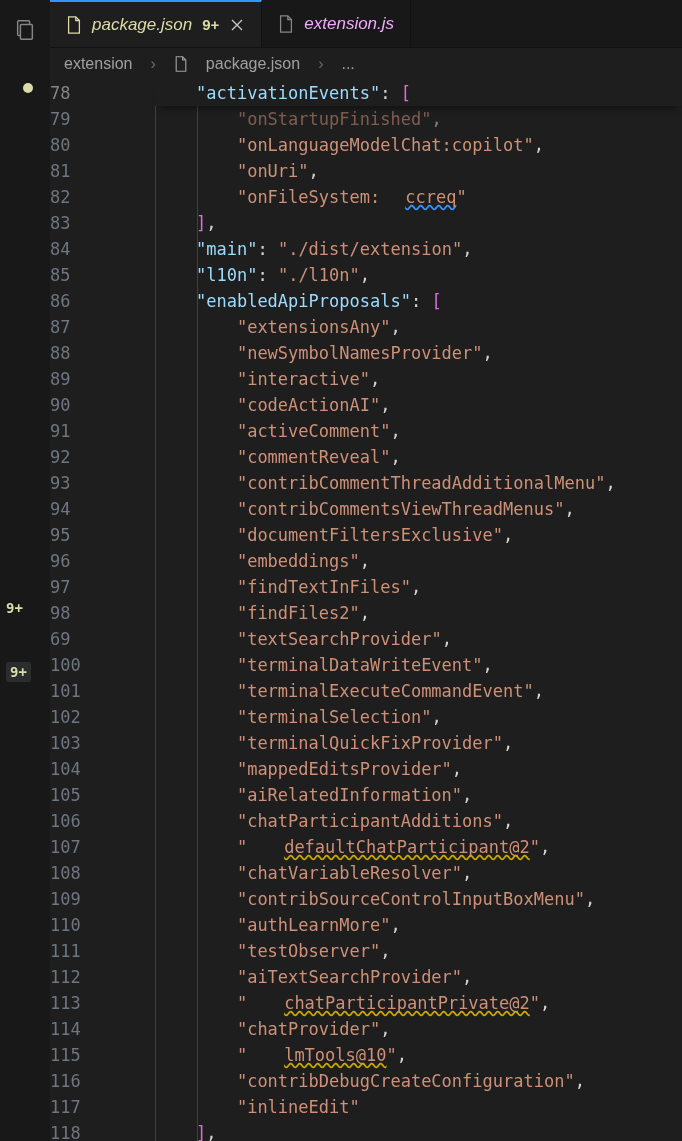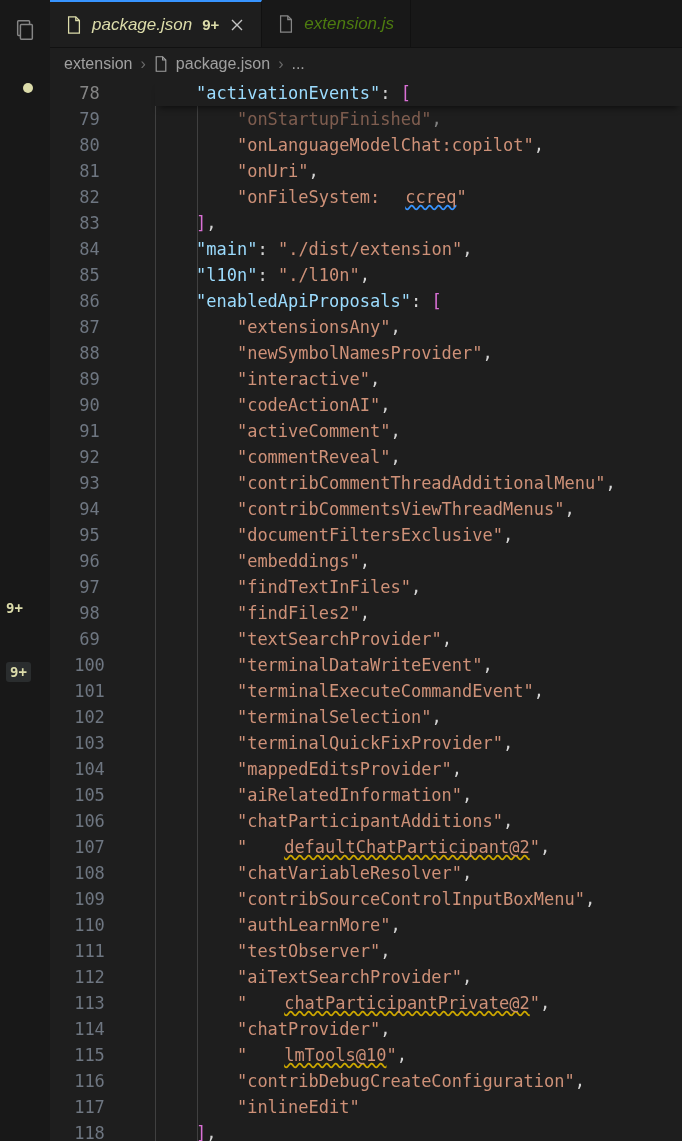--- a/index.html
+++ b/index.html
@@ -70,7 +70,7 @@
   padding: 0 16px;
   gap: 10px;
   border-right: 1px solid #111;
-  color: #4d7c0f;
+  color: #f0abfc;
   font-size: 17px;
   cursor: pointer;
   font-family: -apple-system, "Segoe UI", sans-serif;

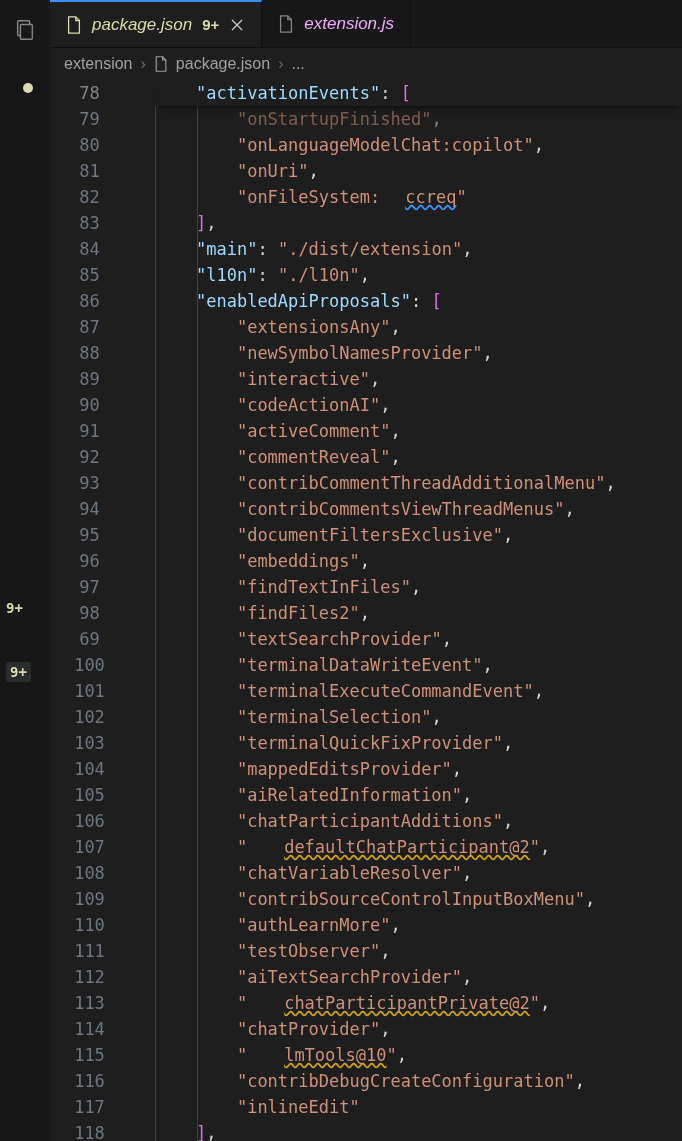--- a/index.html
+++ b/index.html
@@ -105,7 +105,7 @@
   align-items: center;
   height: 32px;
   padding: 0 14px;
-  gap: 8px;
+  gap: 18px;
   color: #a0a0a0;
   font-size: 16px;
   font-family: -apple-system, "Segoe UI", sans-serif;

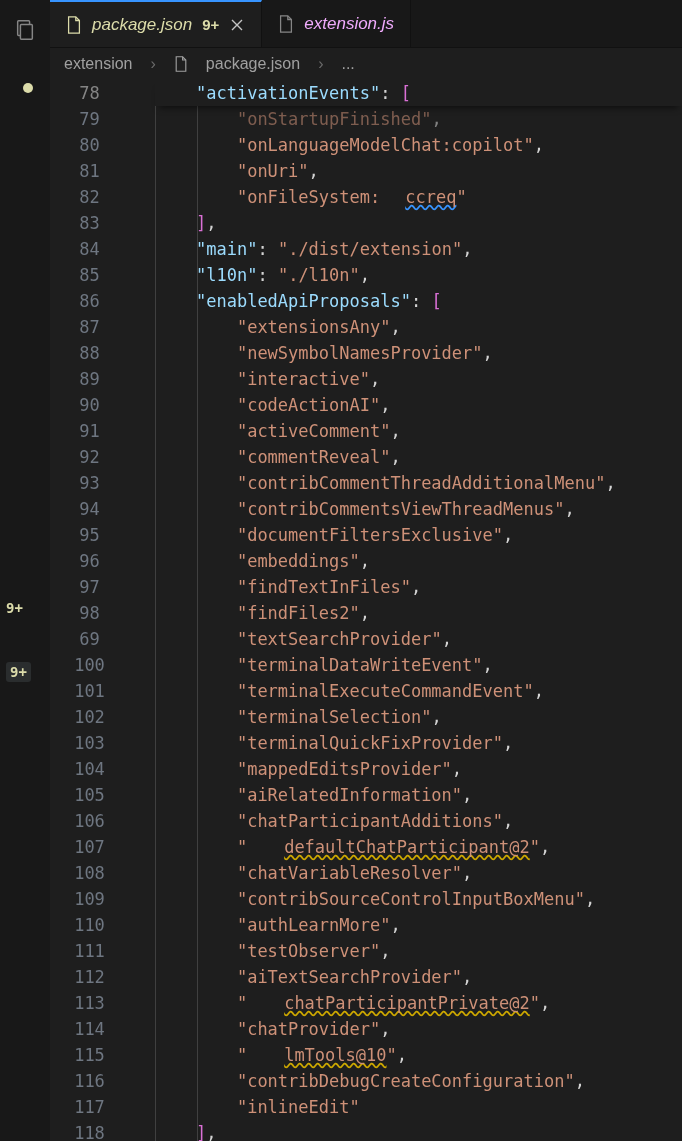--- a/index.html
+++ b/index.html
@@ -119,7 +119,7 @@
 }
 .gutter {
   width: 105px;
-  text-align: center;
+  text-align: left;
   color: #6e7681;
   padding-right: 26px;
   user-select: none;

